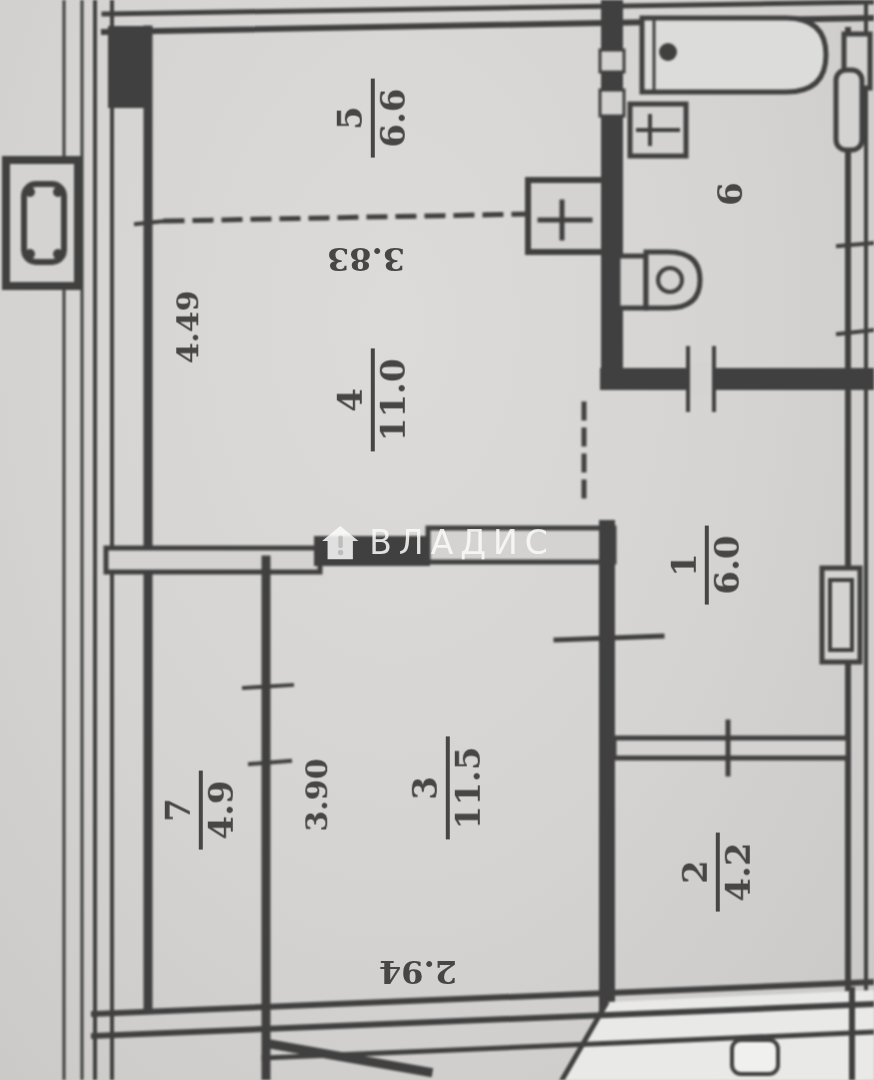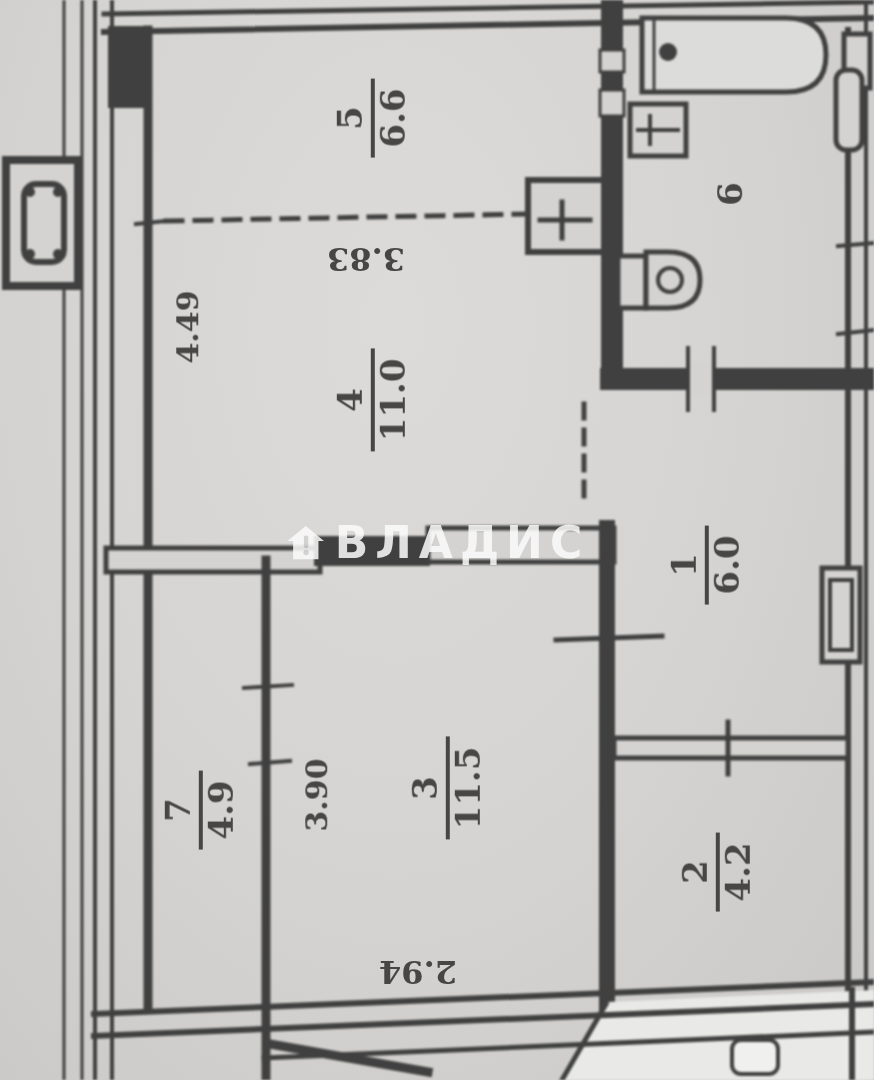--- a/index.html
+++ b/index.html
@@ -28,7 +28,7 @@
     font-family:"DejaVu Sans", sans-serif;
   }
   .watermark .brand{
-    color:#fcfcfc;font-size:44px;font-weight:bold;letter-spacing:7px;
+    color:#fcfcfc;font-size:33px;font-weight:normal;letter-spacing:7px;
     filter:blur(0.5px);
   }
   .watermark svg{filter:blur(0.4px);}

